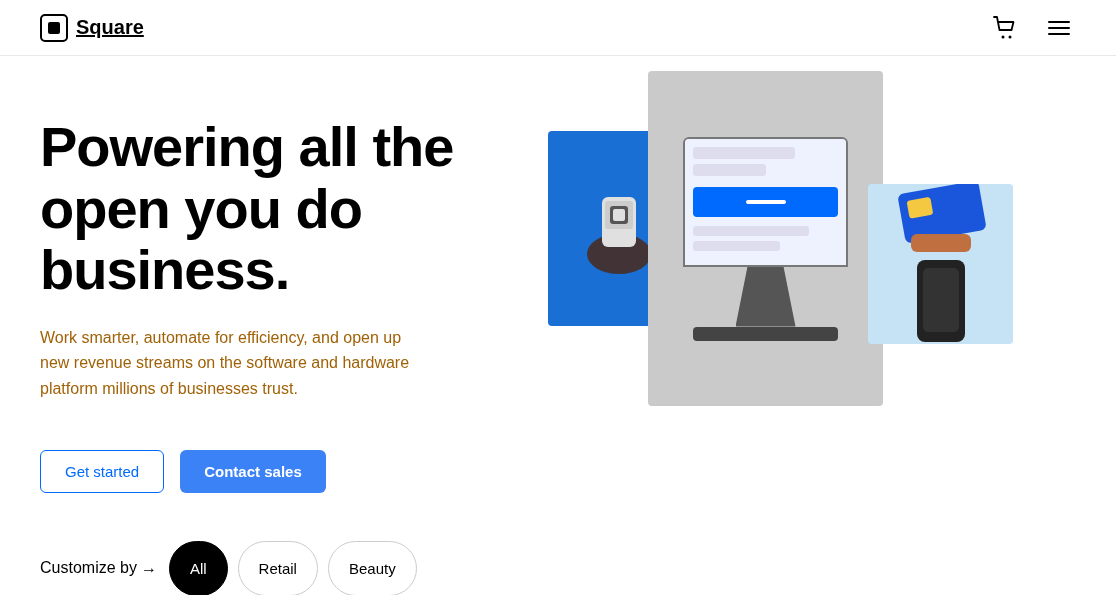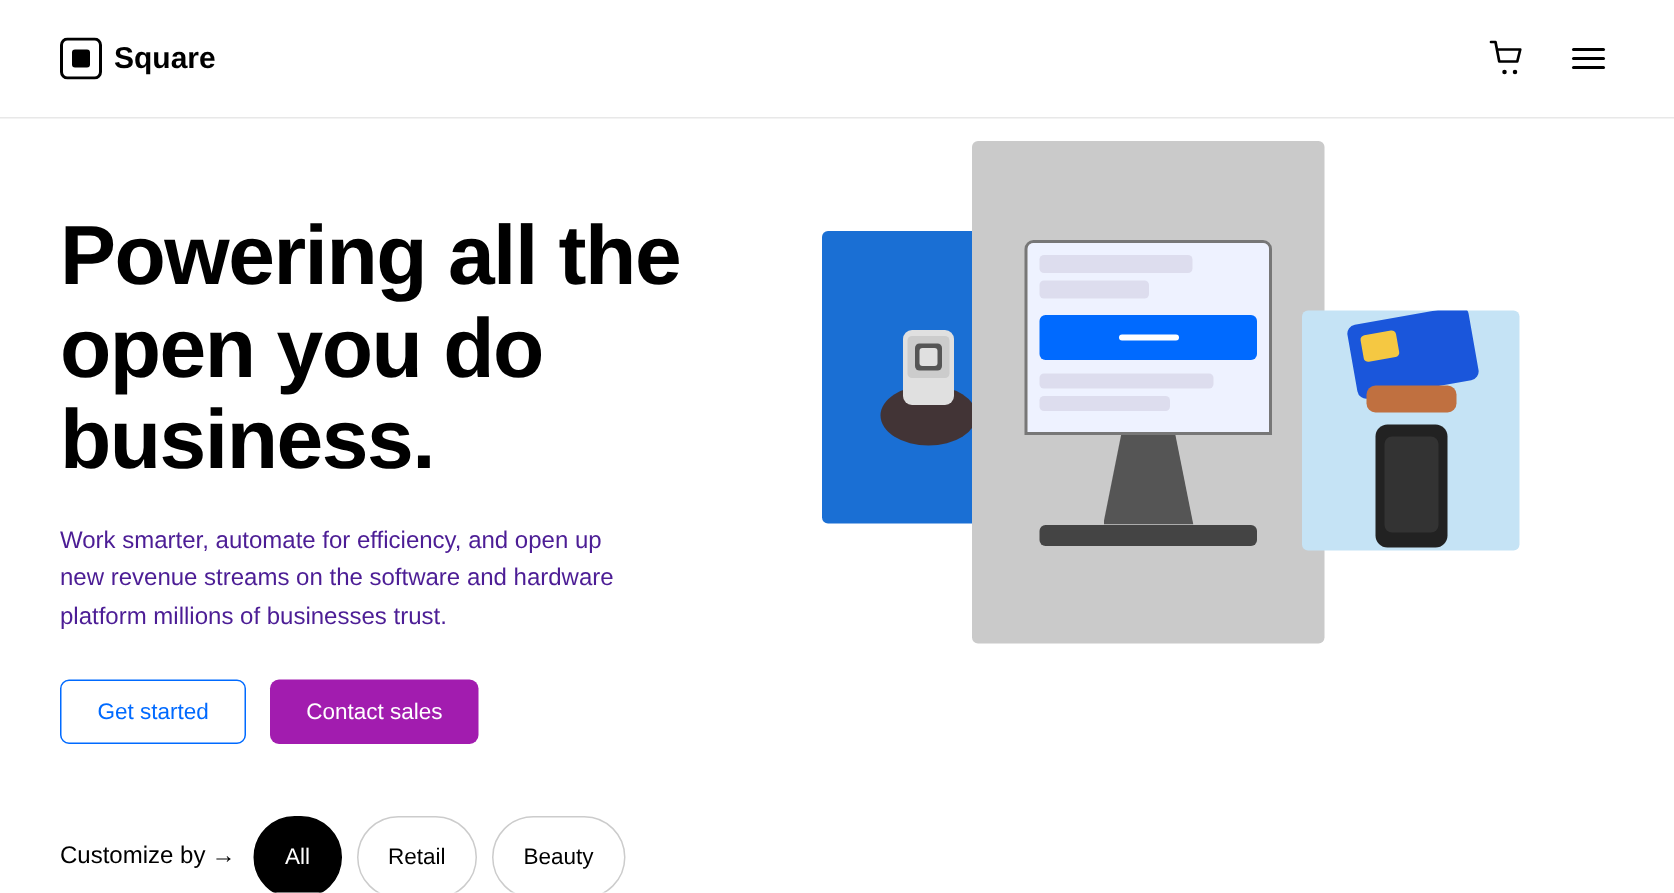--- a/index.html
+++ b/index.html
@@ -23,8 +23,9 @@
       align-items: center;
       justify-content: space-between;
       padding: 0 40px;
-      height: 79px;
+      height: 56px;
       border-bottom: 1px solid #e8e8e8;
+      text-decoration: underline;
     }
 
     .logo-area {

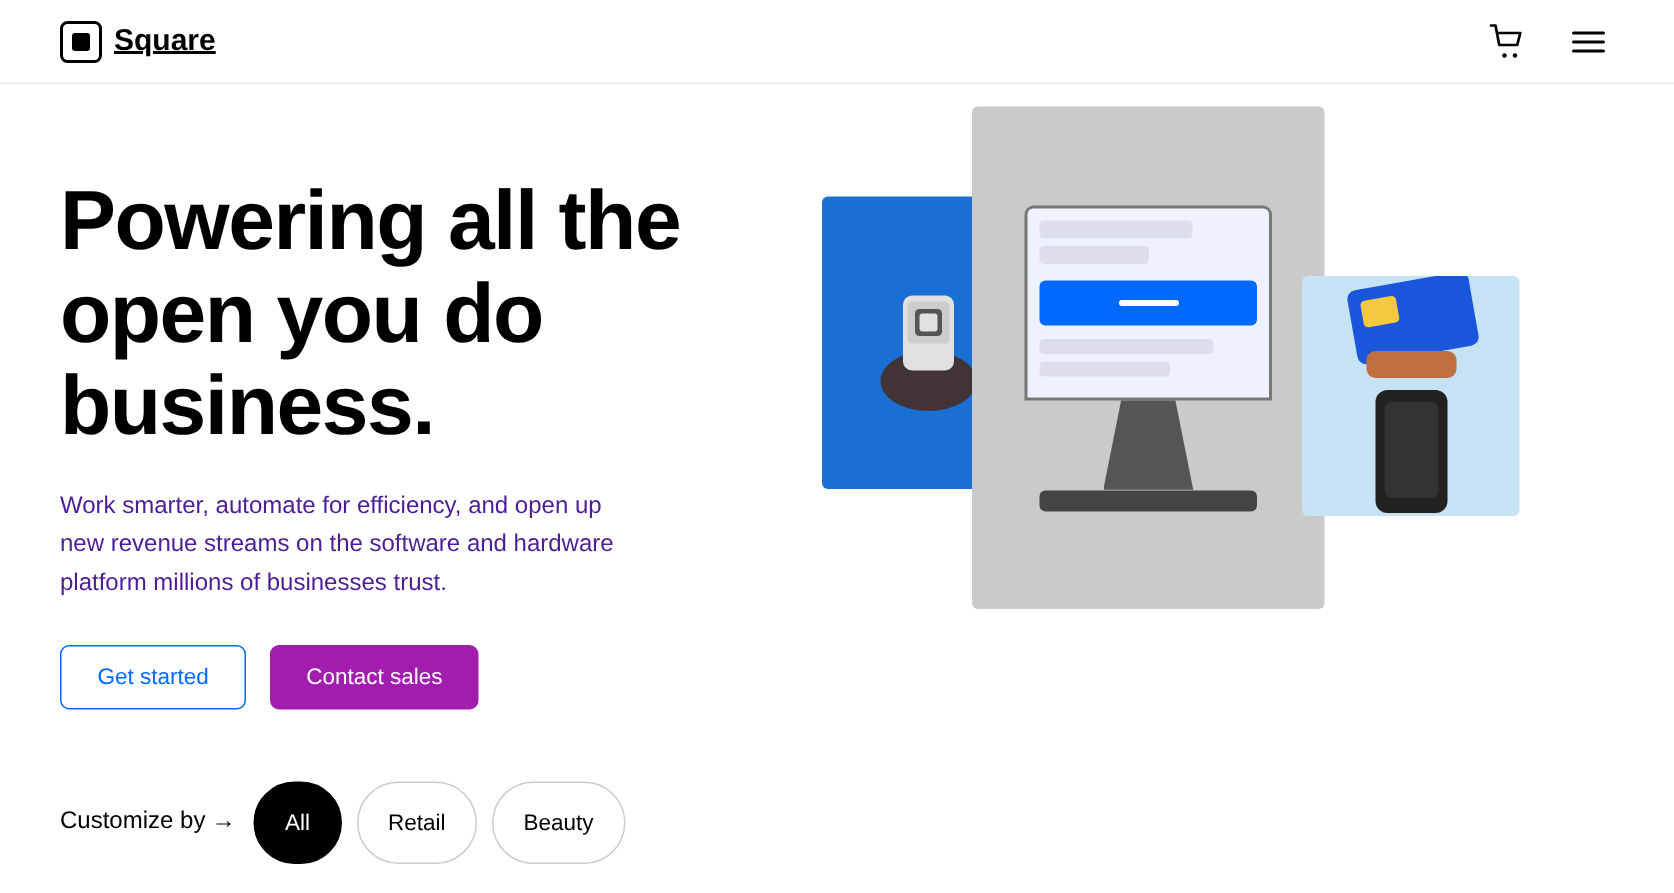--- a/index.html
+++ b/index.html
@@ -82,10 +82,10 @@
 
     .hero-description {
       font-size: 16px;
-      color: #4c1d95;
+      color: #a16207;
       line-height: 1.6;
       max-width: 380px;
-      margin-bottom: 28px;
+      margin-bottom: 48px;
     }
 
     .cta-buttons {

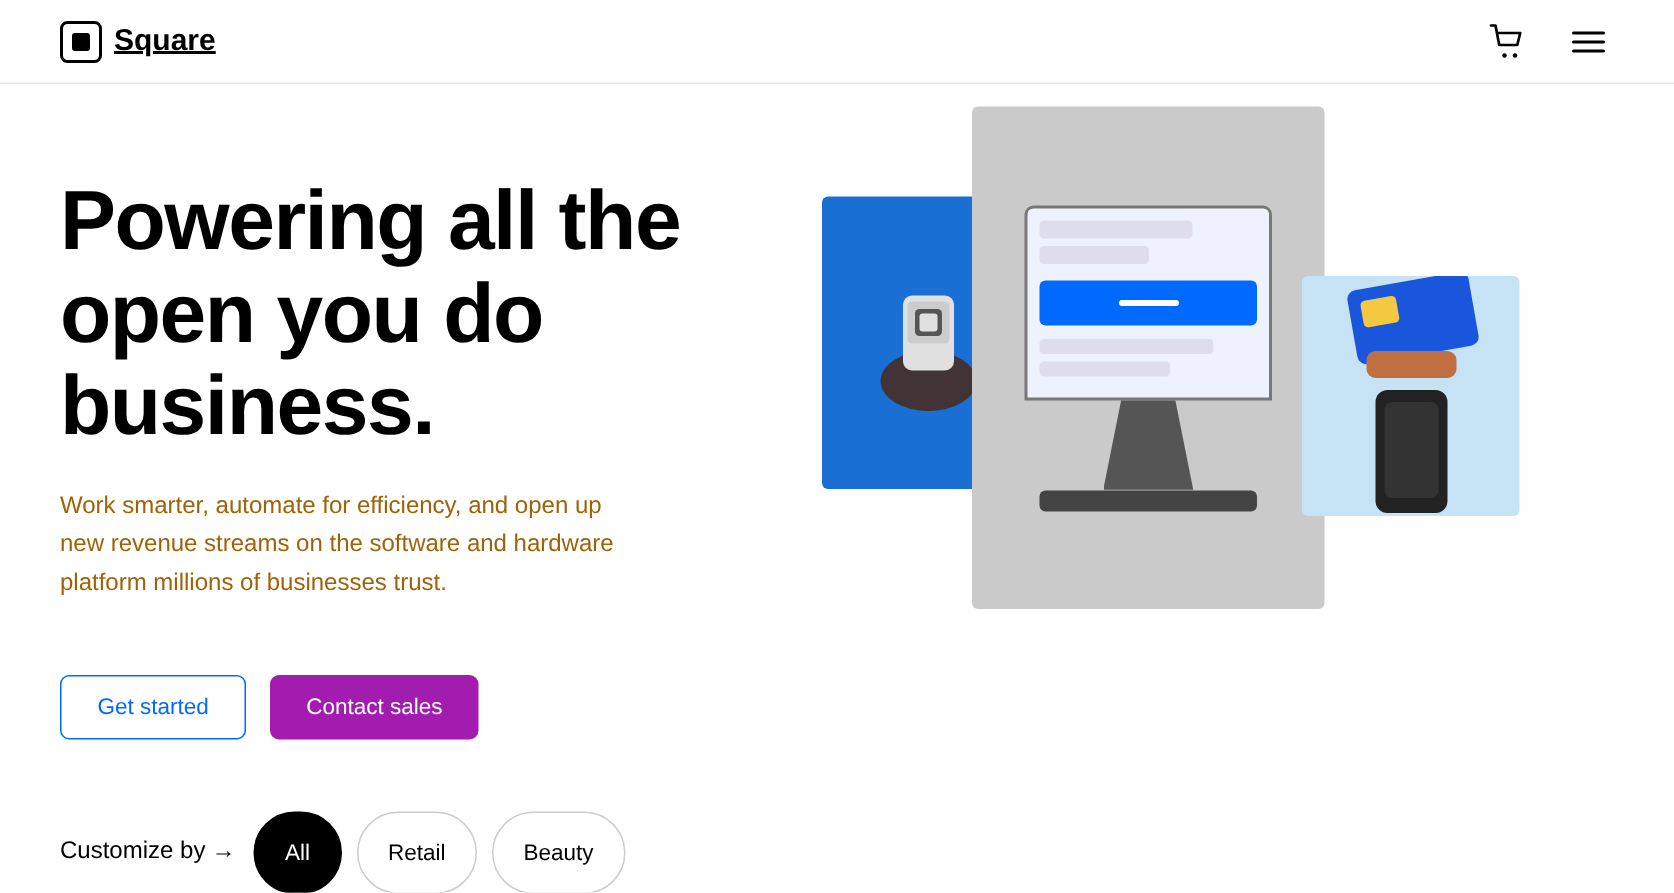--- a/index.html
+++ b/index.html
@@ -108,10 +108,10 @@
     .btn-solid {
       padding: 12px 24px;
       border: none;
-      background: #a21caf;
+      background: #3b82f6;
       color: #fff;
       font-size: 15px;
-      font-weight: 400;
+      font-weight: 700;
       border-radius: 6px;
       cursor: pointer;
     }

